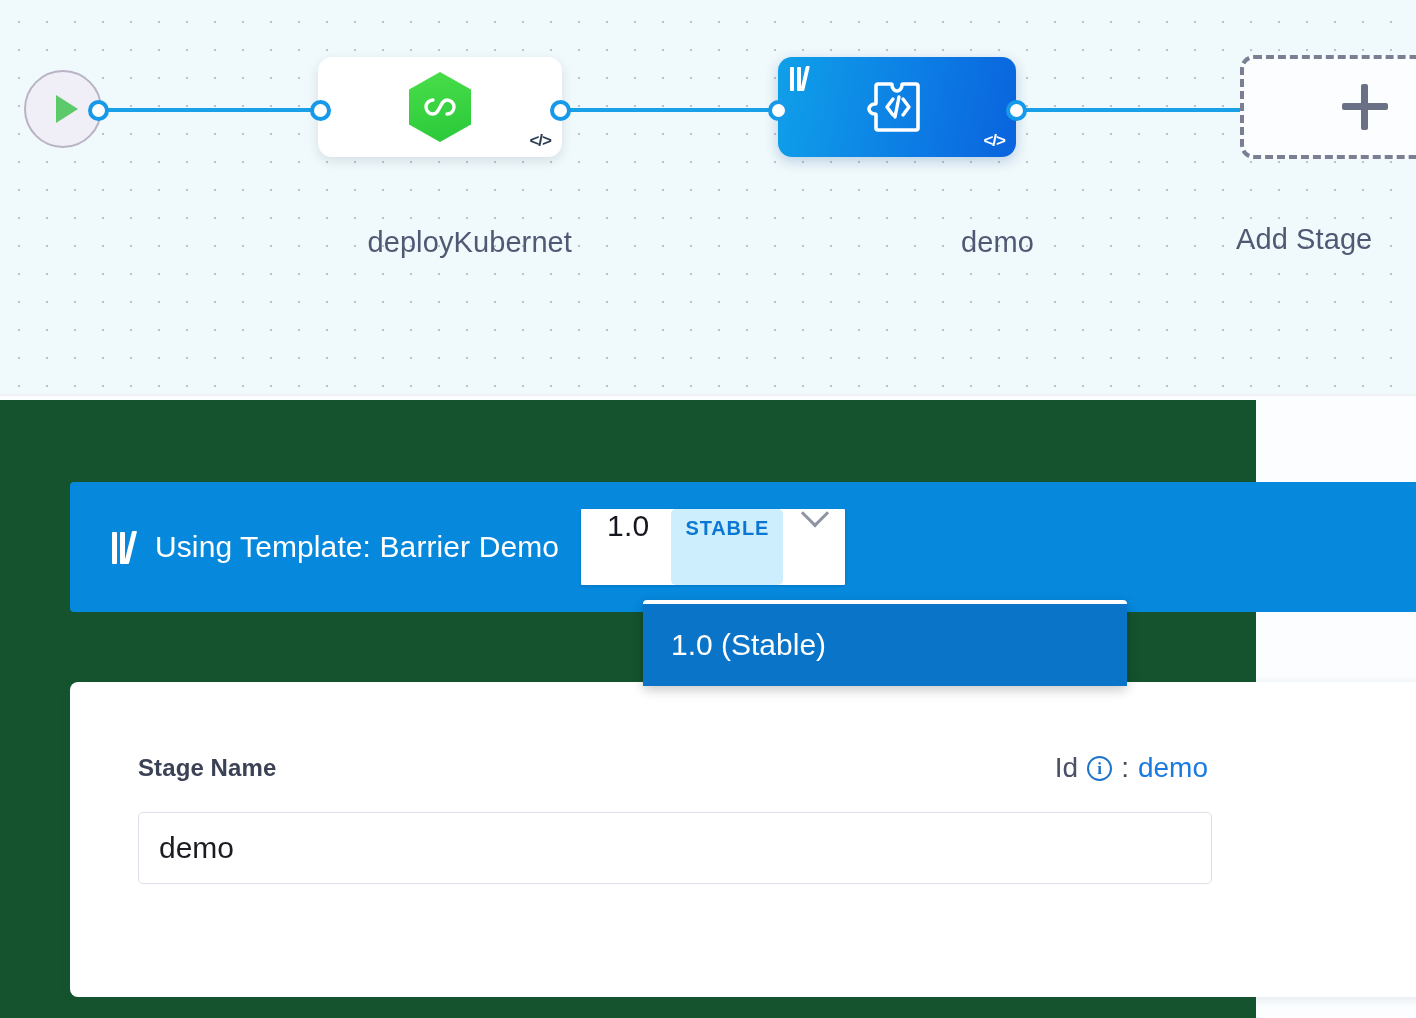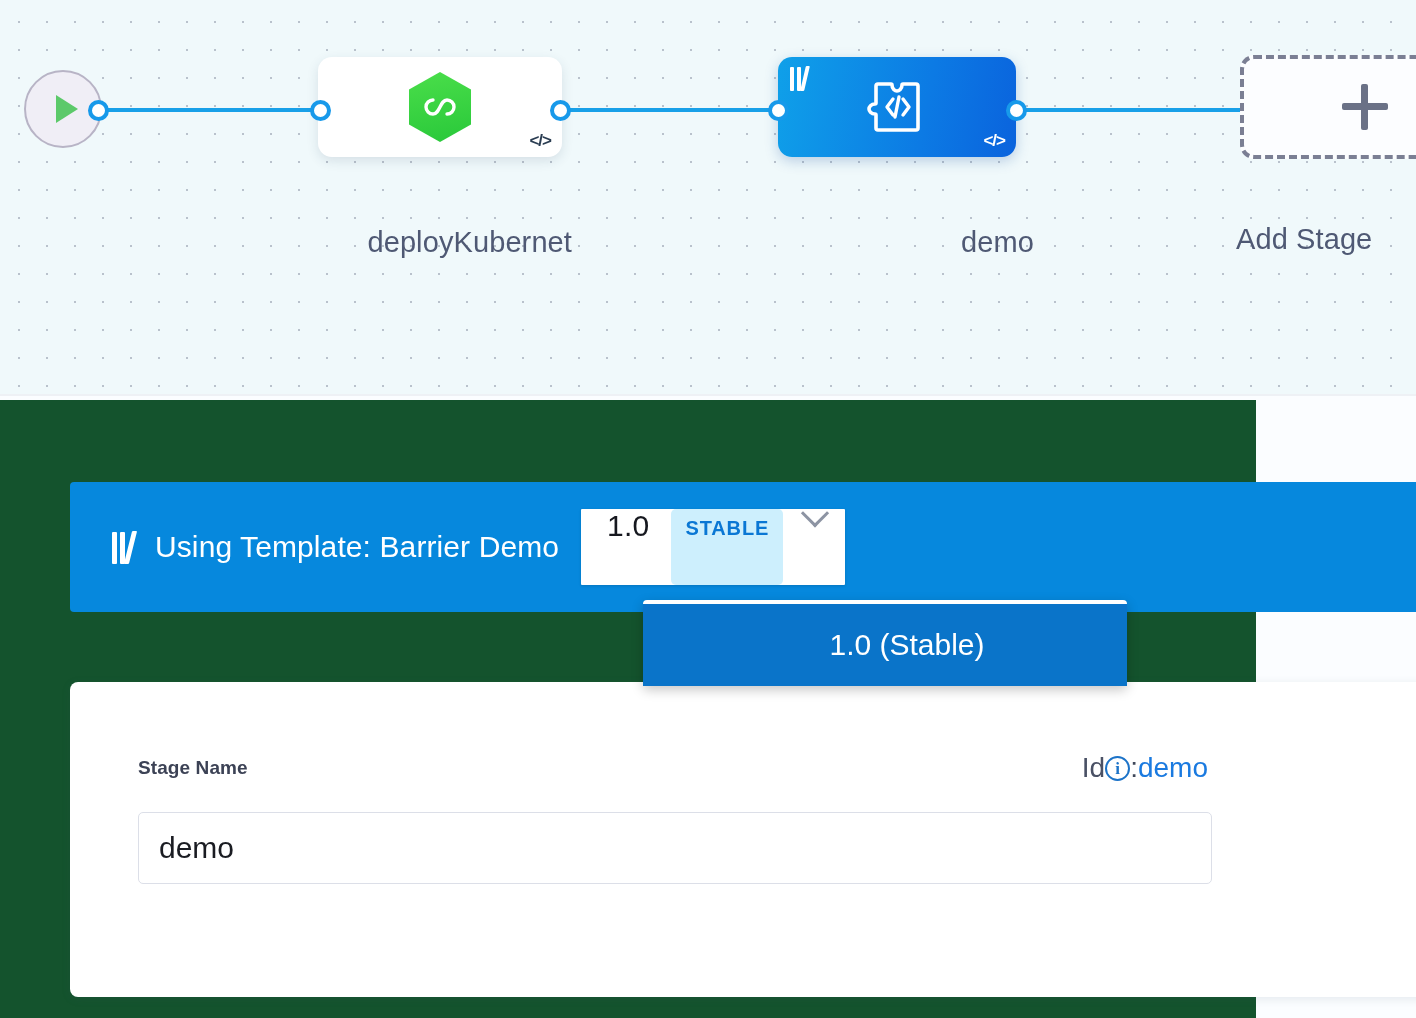--- a/index.html
+++ b/index.html
@@ -231,9 +231,8 @@
     background: #0a74c9;
     color: #ffffff;
     font-size: 30px;
-    padding: 24px 0 24px 44px;
+    padding: 24px 0 24px 28px;
     cursor: pointer;
-    text-align: center;
   }
 
   .detail-card {

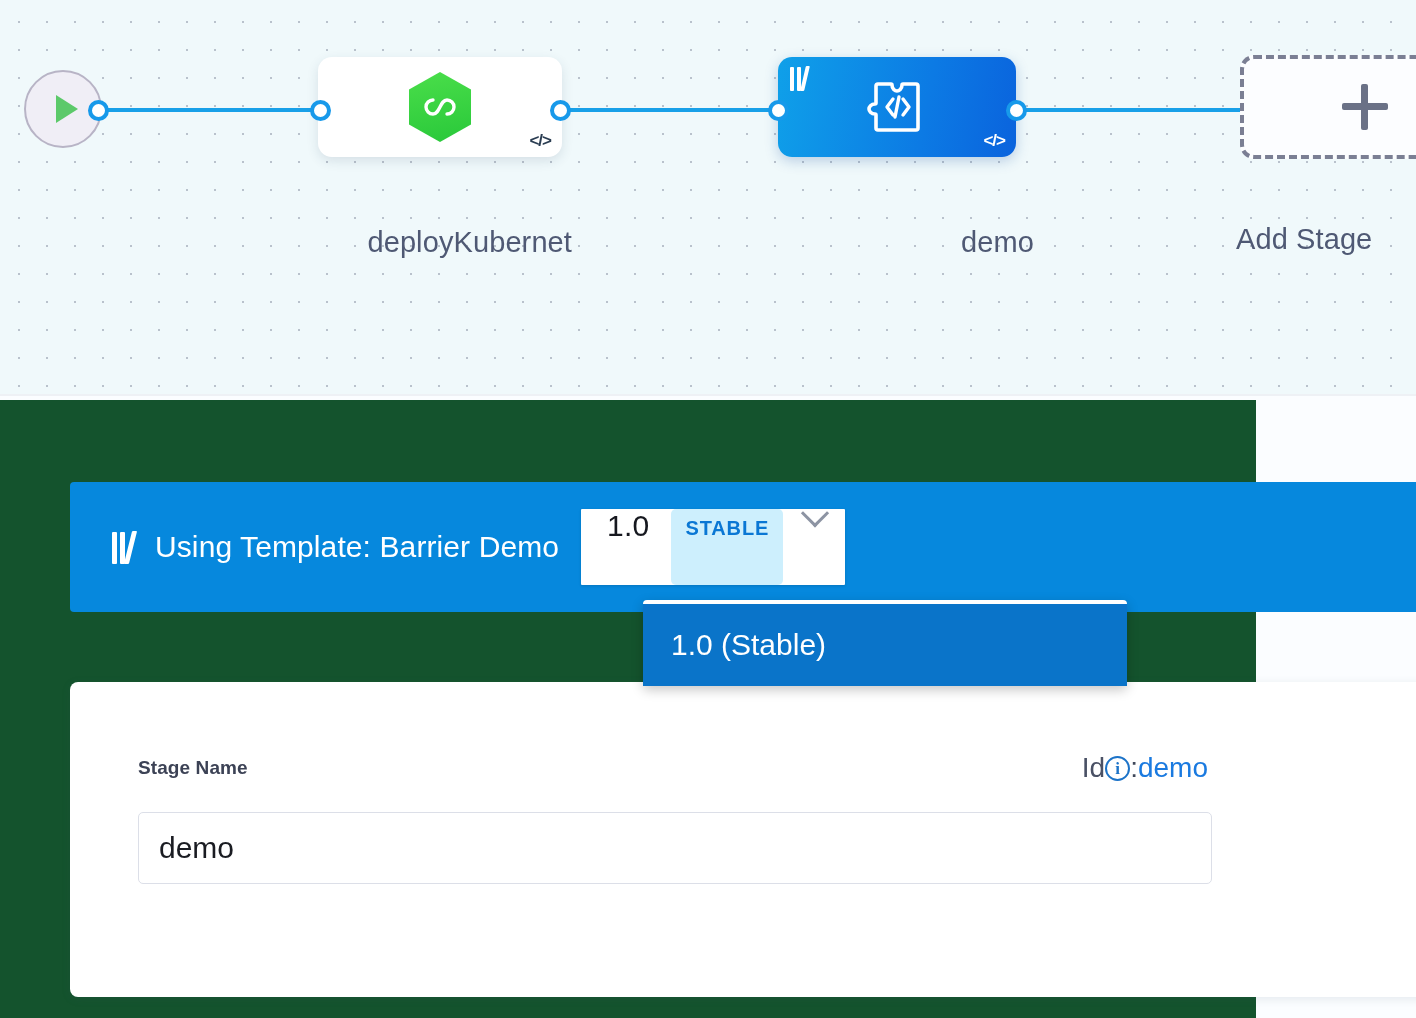--- a/index.html
+++ b/index.html
@@ -252,7 +252,7 @@
     display: flex; align-items: center; justify-content: space-between;
   }
   .field-label {
-    font-size: 19px;
+    font-size: 24px;
     font-weight: 700;
     color: #3c4255;
     letter-spacing: .1px;

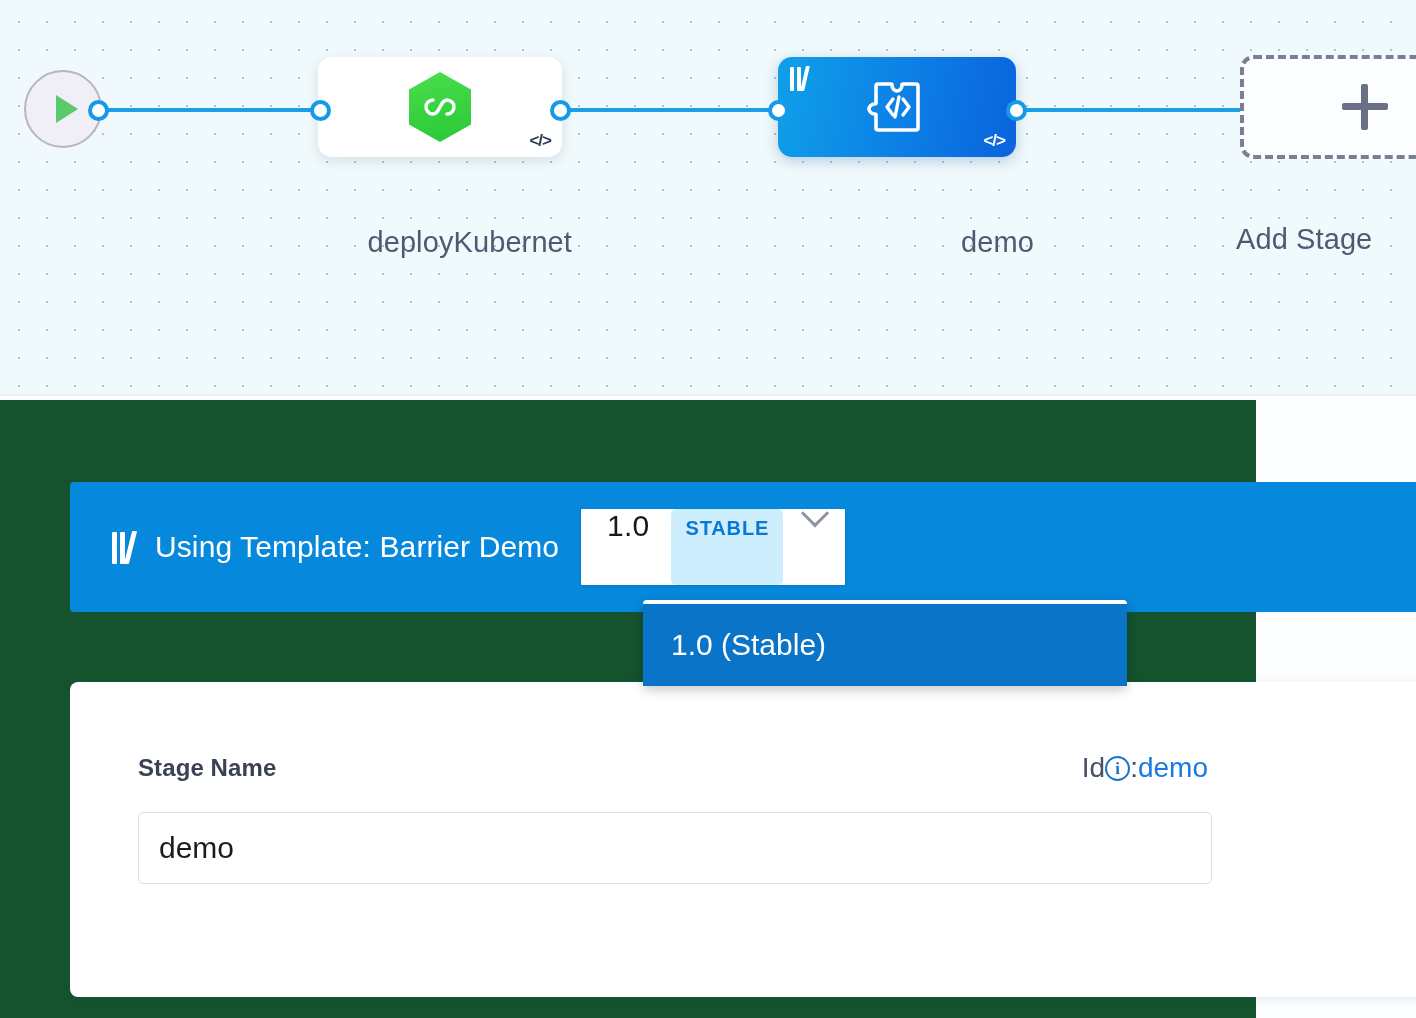--- a/index.html
+++ b/index.html
@@ -258,7 +258,7 @@
     letter-spacing: .1px;
   }
   .id-row {
-    display: flex; align-items: center; 
+    display: flex; align-items: center; gap: 9px;
     font-size: 28px;
   }
   .id-key { color: #4a5165; }

